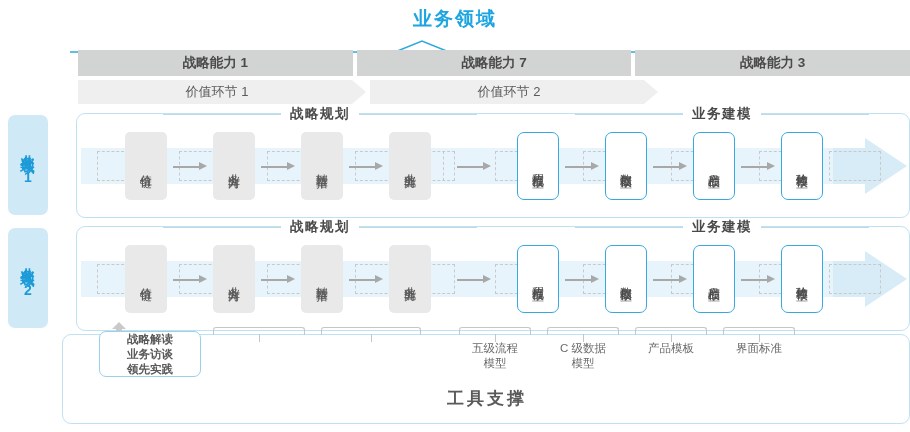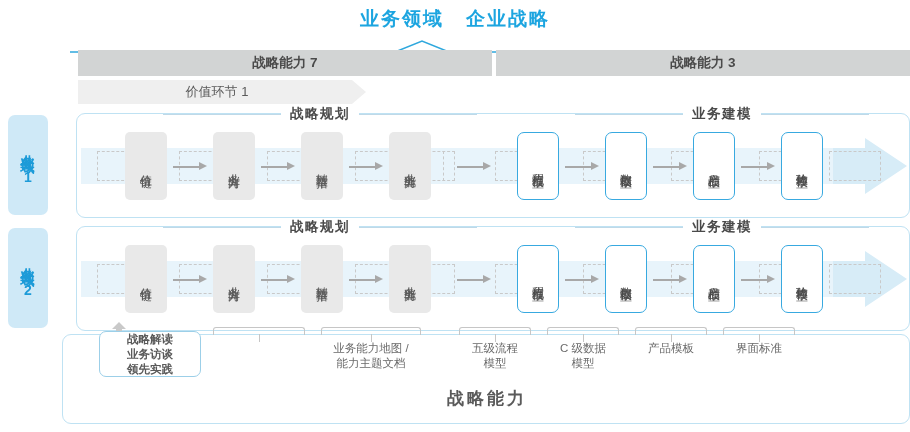--- a/index.html
+++ b/index.html
@@ -151,7 +151,6 @@
 
   <div class="title-row">
     <div class="title-txt">业务领域</div>
-    <div class="title-txt">企业战略</div>
   </div>
 
   <svg class="title-connector" viewBox="0 0 840 16">

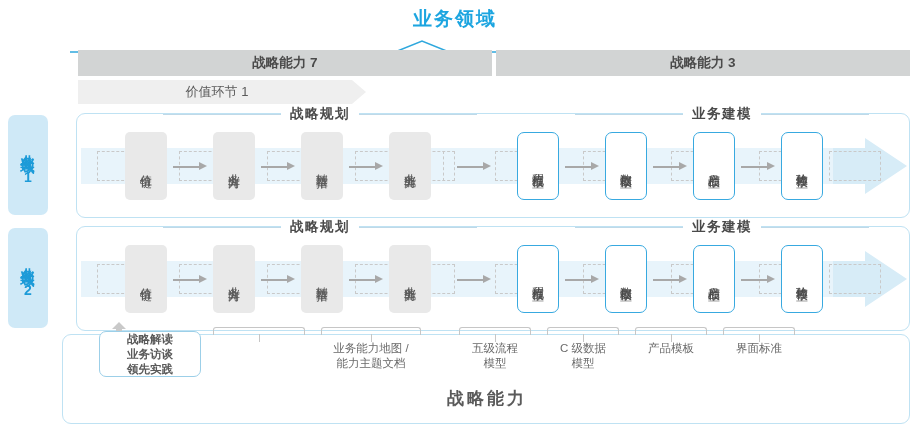--- a/index.html
+++ b/index.html
@@ -158,6 +158,7 @@
   </svg>
 
   <div class="cap-bar">
+    <div class="cap-cell">战略能力 1</div>
     <div class="cap-cell">战略能力 7</div>
     <div class="cap-cell">战略能力 3</div>
   </div>

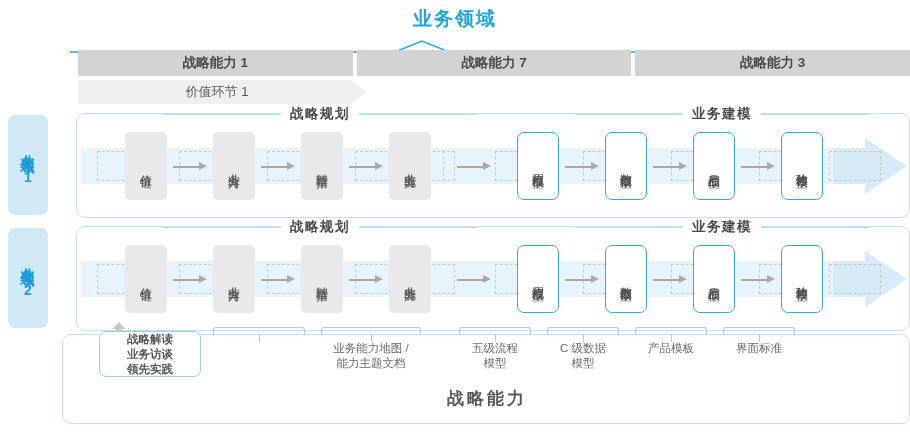--- a/index.html
+++ b/index.html
@@ -166,6 +166,9 @@
   <div class="vc-bar">
     <div class="vc-cell vc-c1">
       <span class="vc-label">价值环节 1</span>
+    </div>
+    <div class="vc-cell vc-c2">
+      <span class="vc-label">价值环节 2</span>
     </div>
   </div>
 

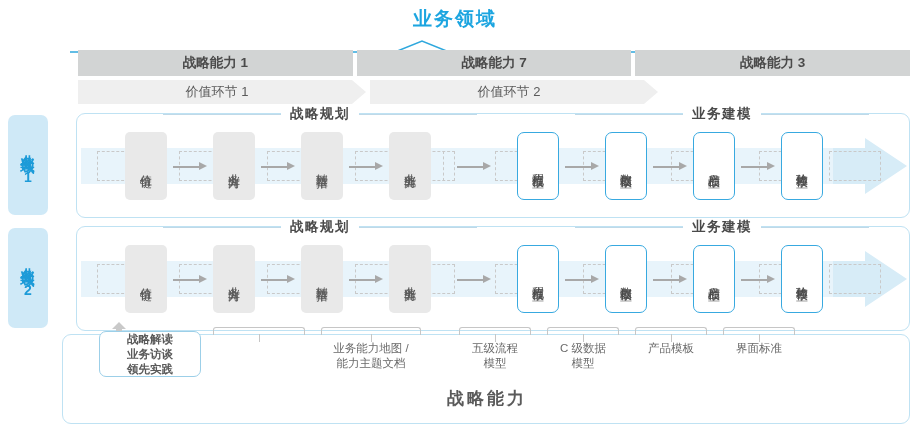--- a/index.html
+++ b/index.html
@@ -371,7 +371,6 @@
 
     <div class="tool-hi">战略解读<br>业务访谈<br>领先实践</div>
 
-    <div class="tool-lbl" style="left:248px; width:120px;">业务能力地图 /<br>能力主题文档</div>
     <div class="tool-lbl" style="left:392px; width:80px;">五级流程<br>模型</div>
     <div class="tool-lbl" style="left:480px; width:80px;">C 级数据<br>模型</div>
     <div class="tool-lbl" style="left:568px; width:80px;">产品模板</div>

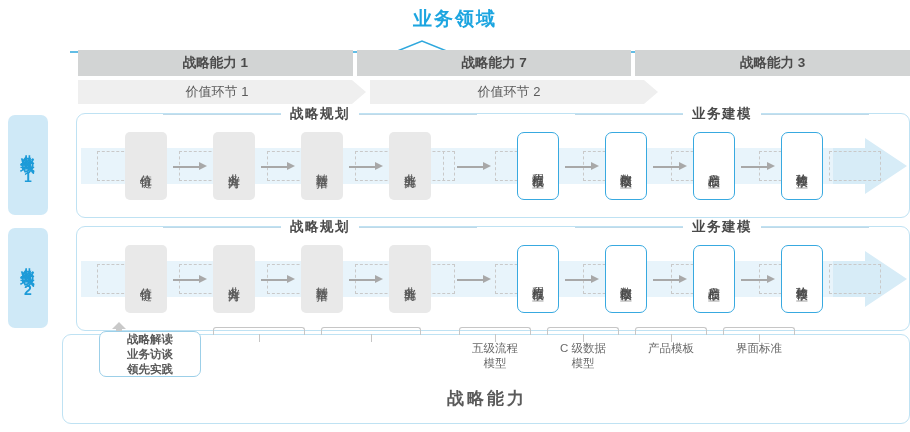--- a/index.html
+++ b/index.html
@@ -376,7 +376,7 @@
     <div class="tool-lbl" style="left:568px; width:80px;">产品模板</div>
     <div class="tool-lbl" style="left:656px; width:80px;">界面标准</div>
 
-    <div class="tool-title">战略能力</div>
+    <div class="tool-title">工具支撑</div>
   </div>
 
 </div>

